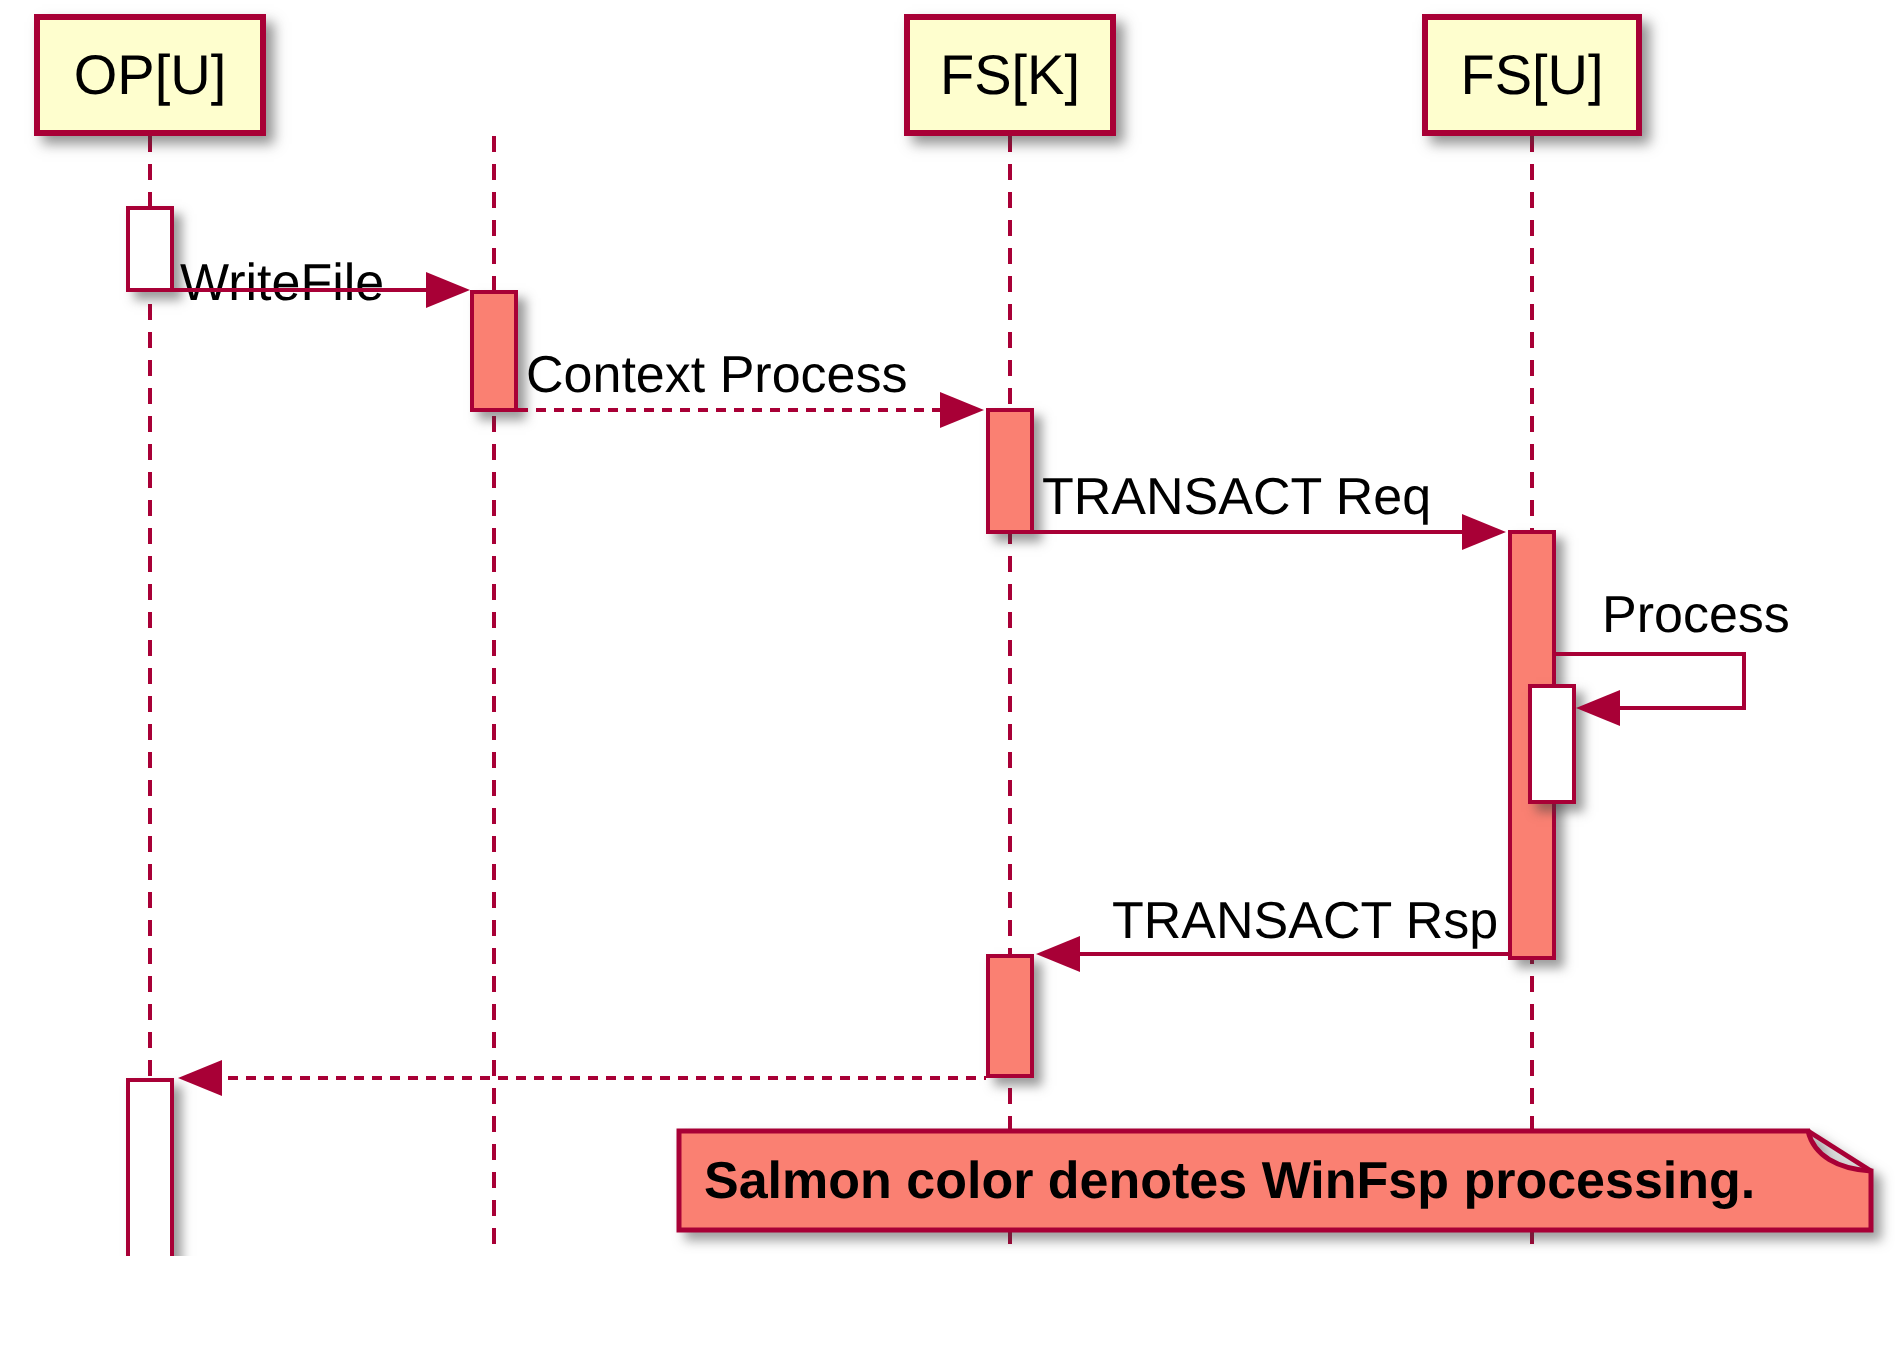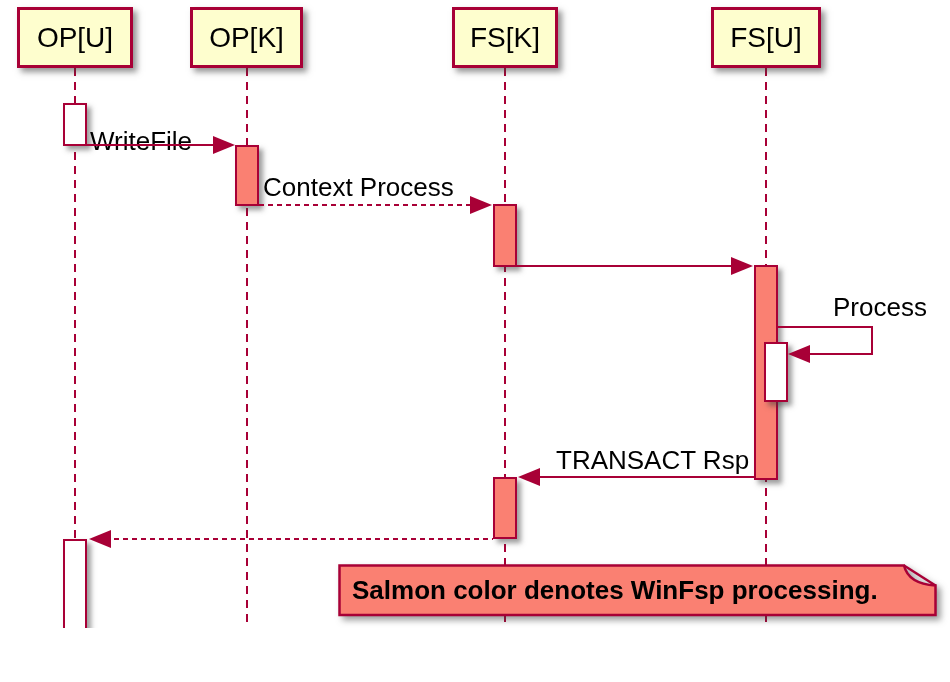--- a/index.html
+++ b/index.html
@@ -82,9 +82,6 @@
   <div class="participant" style="left:17px;width:116px">
     <span>OP[U]</span>
   </div>
-  <div class="participant" style="left:190px;width:113px">
-    <span>OP[K]</span>
-  </div>
   <div class="participant" style="left:711px;width:110px">
     <span>FS[U]</span>
   </div>

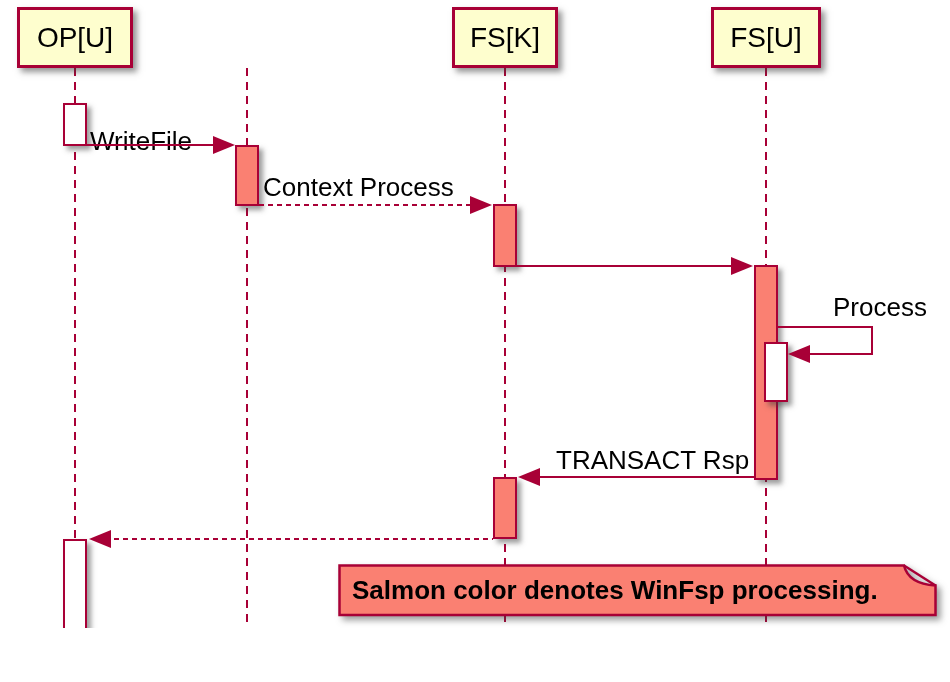--- a/index.html
+++ b/index.html
@@ -105,6 +105,7 @@
   <div class="line-dashed" style="left:259px;top:204px;width:215px"></div>
   <div class="arrow-r" style="left:470px;top:196px"></div>
 
+  <div class="msg-label" style="left:521px;top:233px">TRANSACT Req</div>
   <div class="line-solid" style="left:517px;top:265px;width:219px"></div>
   <div class="arrow-r" style="left:731px;top:257px"></div>
 

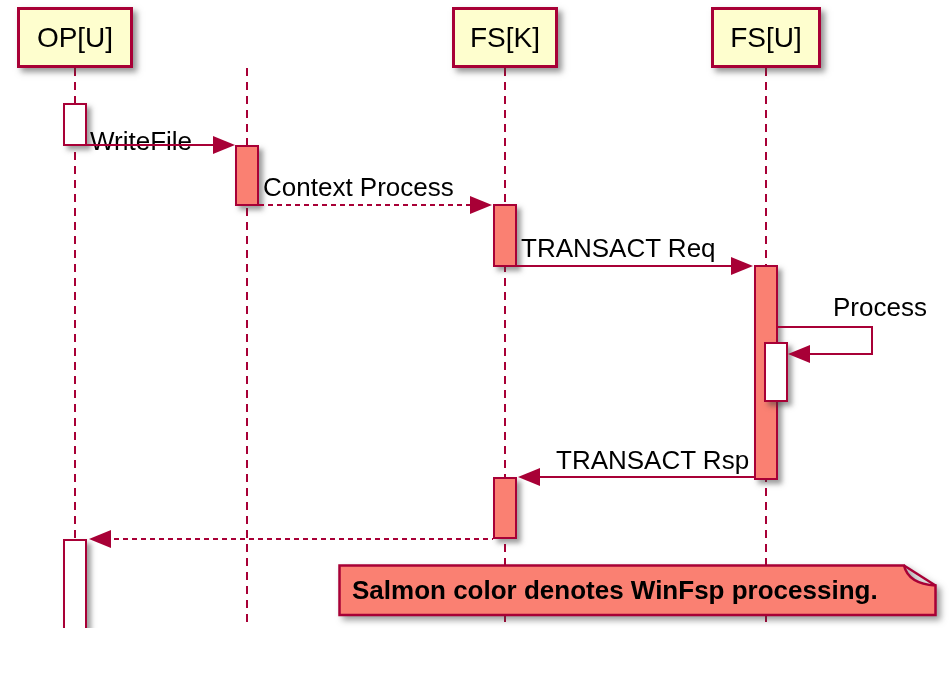--- a/index.html
+++ b/index.html
@@ -109,7 +109,7 @@
   <div class="line-solid" style="left:517px;top:265px;width:219px"></div>
   <div class="arrow-r" style="left:731px;top:257px"></div>
 
-  <div class="msg-label" style="left:833px;top:292px">Process</div>
+  <div class="msg-label" style="left:801px;top:292px">Process</div>
   <div class="line-solid" style="left:777px;top:326px;width:96px"></div>
   <div class="line-vert" style="left:871px;top:326px;height:29px"></div>
   <div class="line-solid" style="left:806px;top:353px;width:67px"></div>

